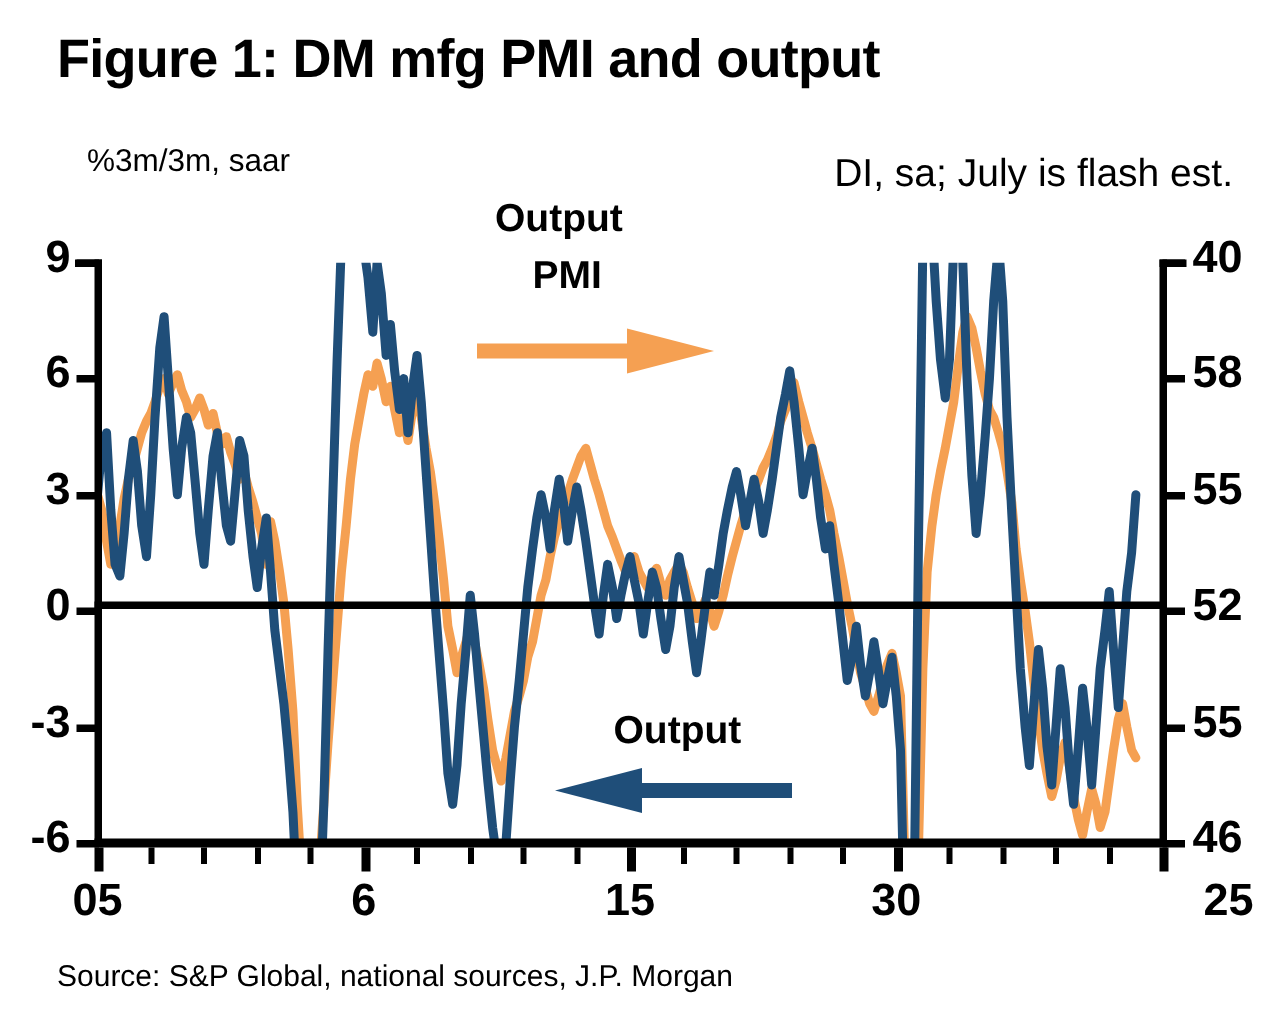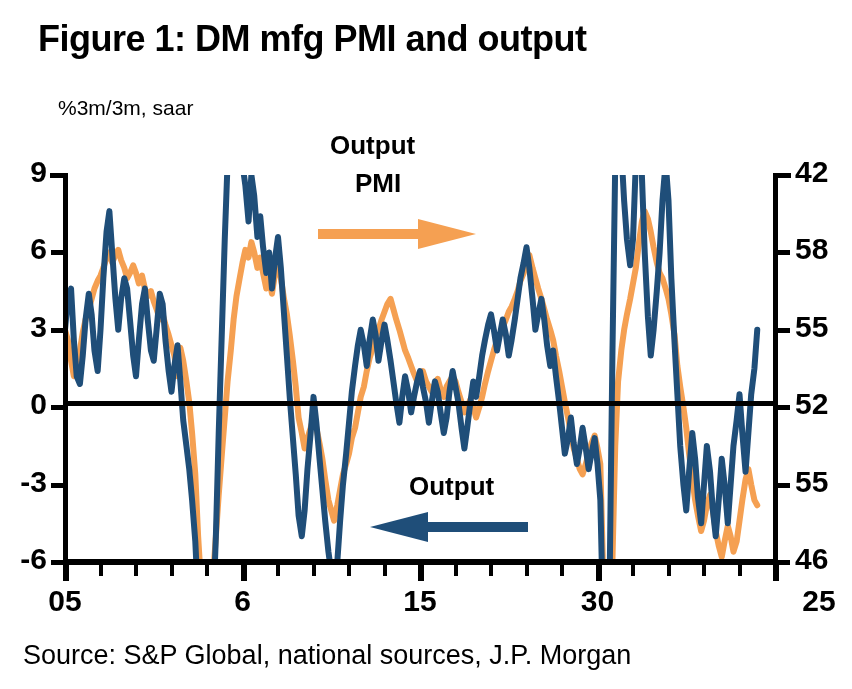--- a/index.html
+++ b/index.html
@@ -71,6 +71,7 @@
 
   <div class="title">Figure 1: DM mfg PMI and output</div>
   <div class="unit-left">%3m/3m, saar</div>
+  <div class="unit-right">DI, sa; July is flash est.</div>
 
   <div class="ann ann-pmi-1">Output</div>
   <div class="ann ann-pmi-2">PMI</div>

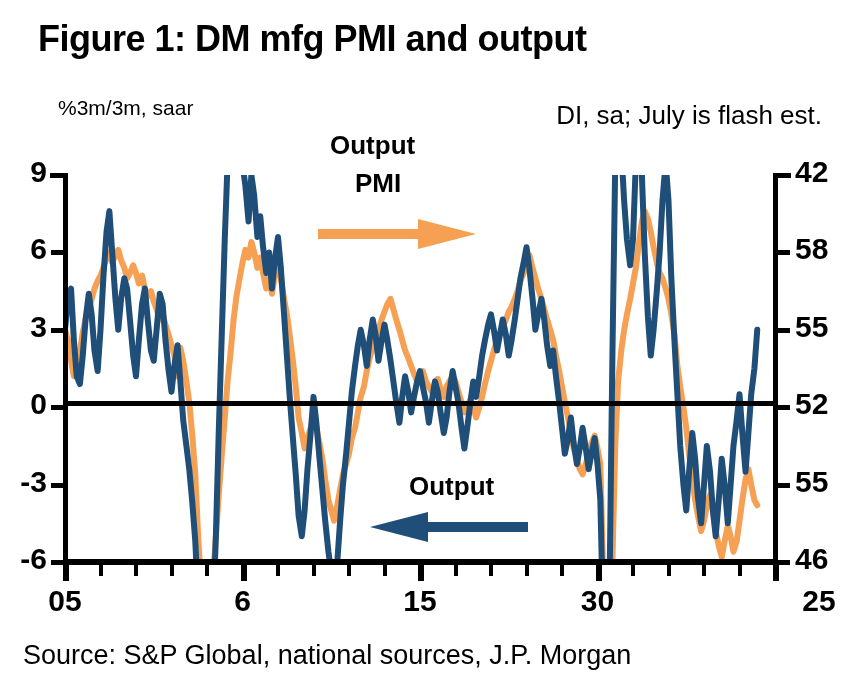--- a/index.html
+++ b/index.html
@@ -143,7 +143,7 @@
       <div class="ylab ylab-l" style="top: 387.2px;">0</div>
       <div class="ylab ylab-l" style="top: 464.6px;">-3</div>
       <div class="ylab ylab-l" style="top: 542px;">-6</div>
-      <div class="ylab ylab-r" style="top: 155px;">42</div>
+      <div class="ylab ylab-r" style="top: 155px;">40</div>
       <div class="ylab ylab-r" style="top: 232.4px;">58</div>
       <div class="ylab ylab-r" style="top: 309.8px;">55</div>
       <div class="ylab ylab-r" style="top: 387.2px;">52</div>

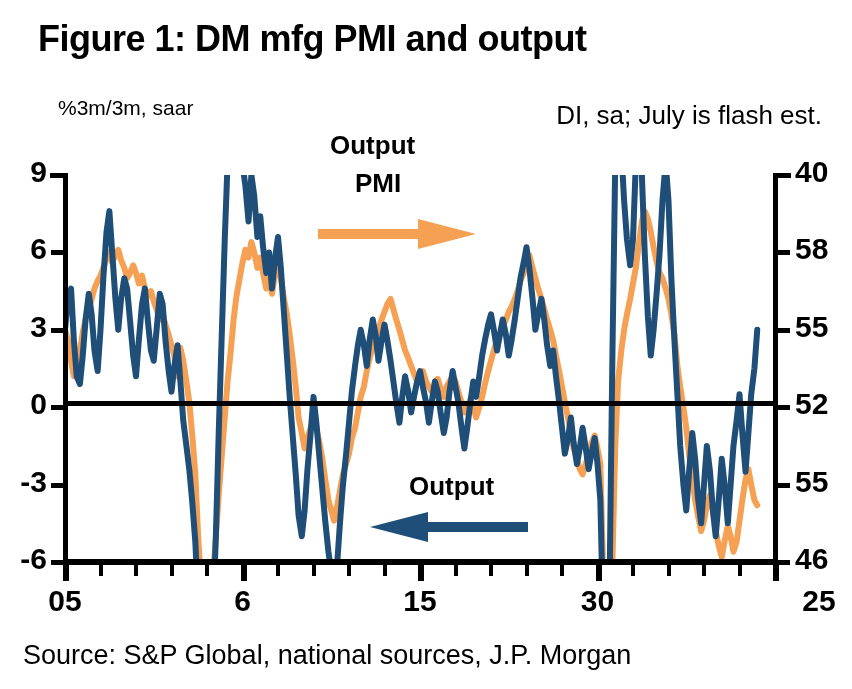--- a/index.html
+++ b/index.html
@@ -59,8 +59,8 @@
   .xlab   { position:absolute; top:584px; font-size:30px; font-weight:bold; transform:translateX(-50%); }
 
   .source {
-    position:absolute; left:23px; top:640px;
-    font-size:27px; white-space:nowrap;
+    position:absolute; left:38px; top:640px;
+    font-size:20px; white-space:nowrap;
   }
   svg { display:block; }
 </style>

